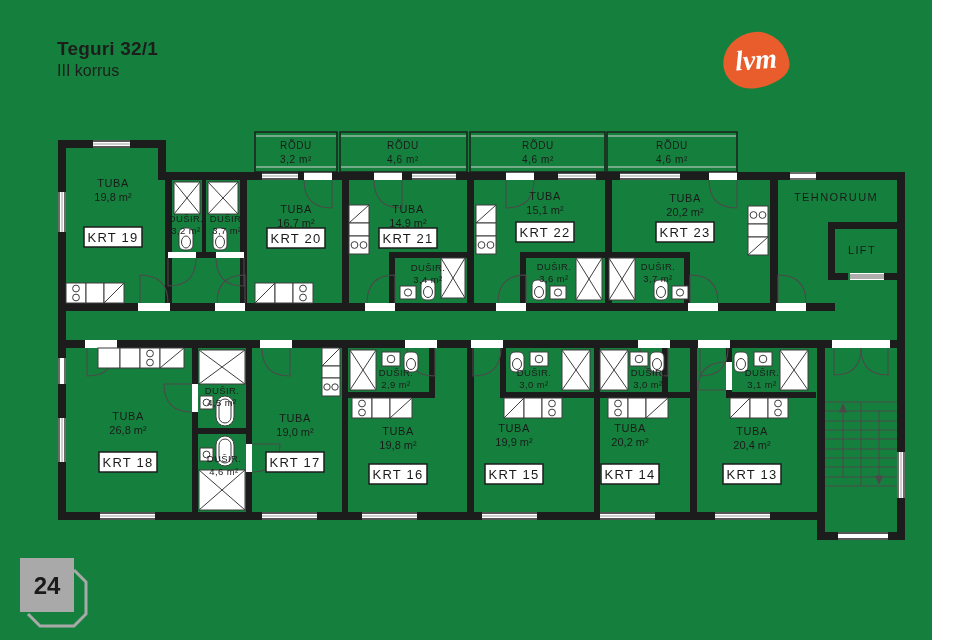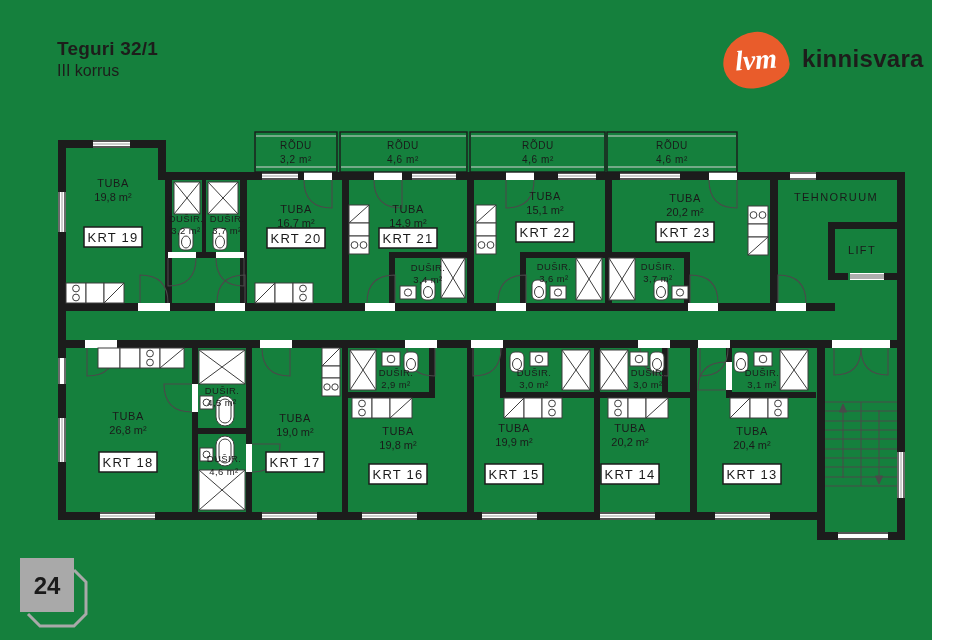--- a/index.html
+++ b/index.html
@@ -50,7 +50,6 @@
   <div class="logo-blob">
     <span class="logo-mark">lvm</span>
   </div>
-  <div class="logo-brand">kinnisvara</div>
 
   <svg width="960" height="640" viewBox="0 0 960 640" style="position:absolute;left:0;top:0;">
 

